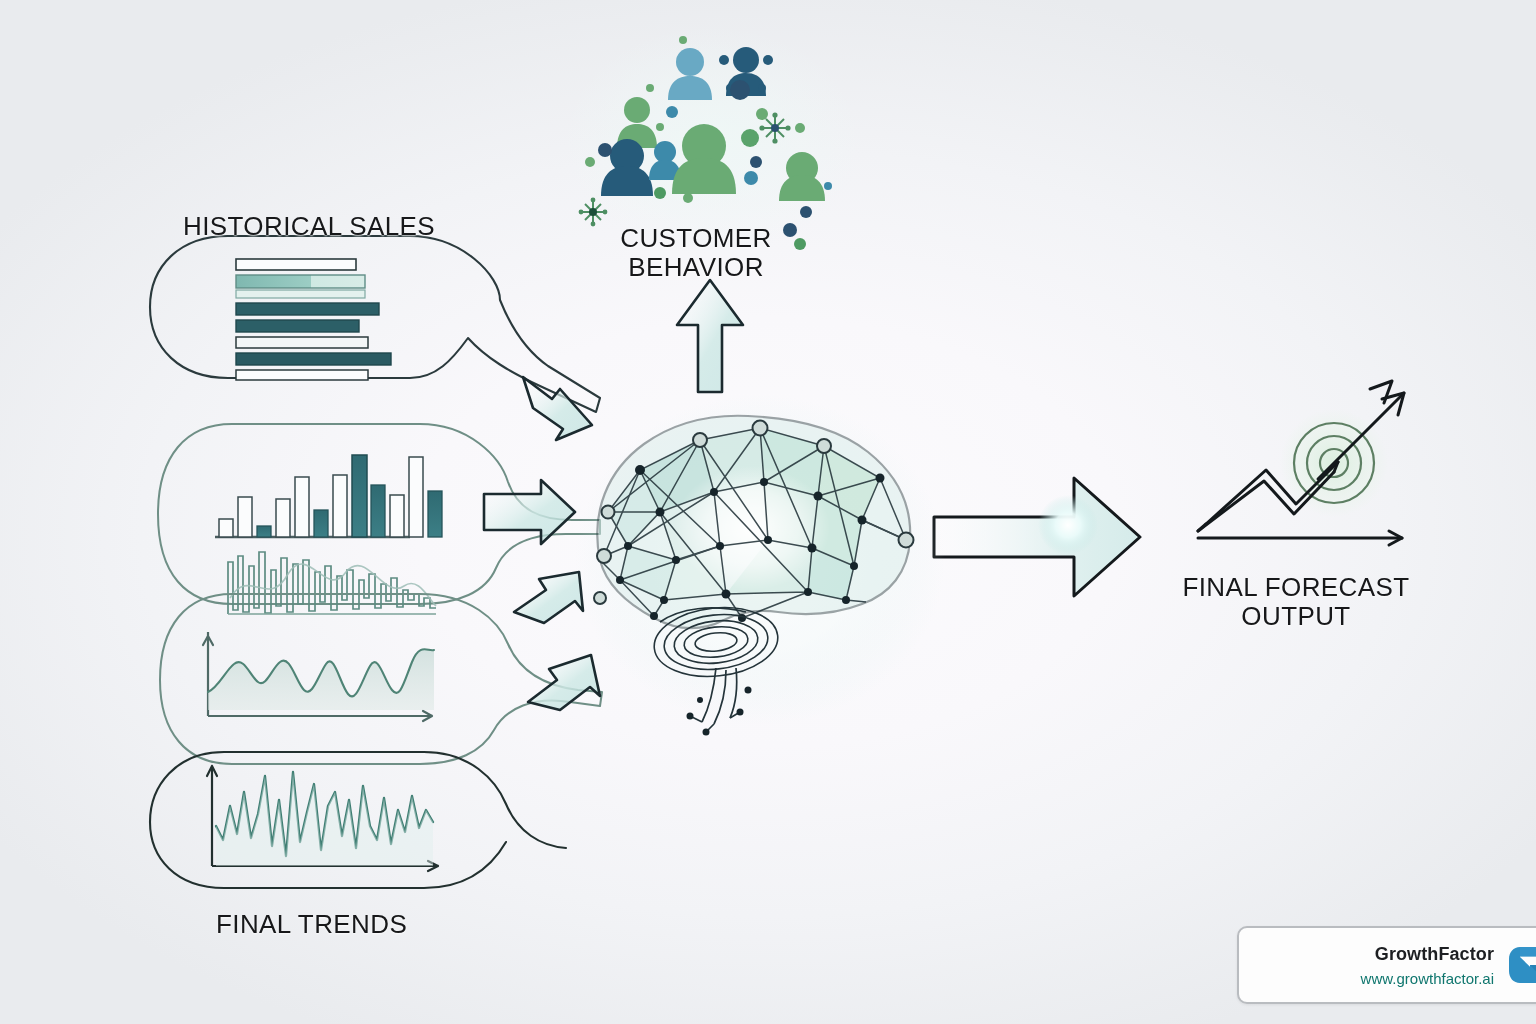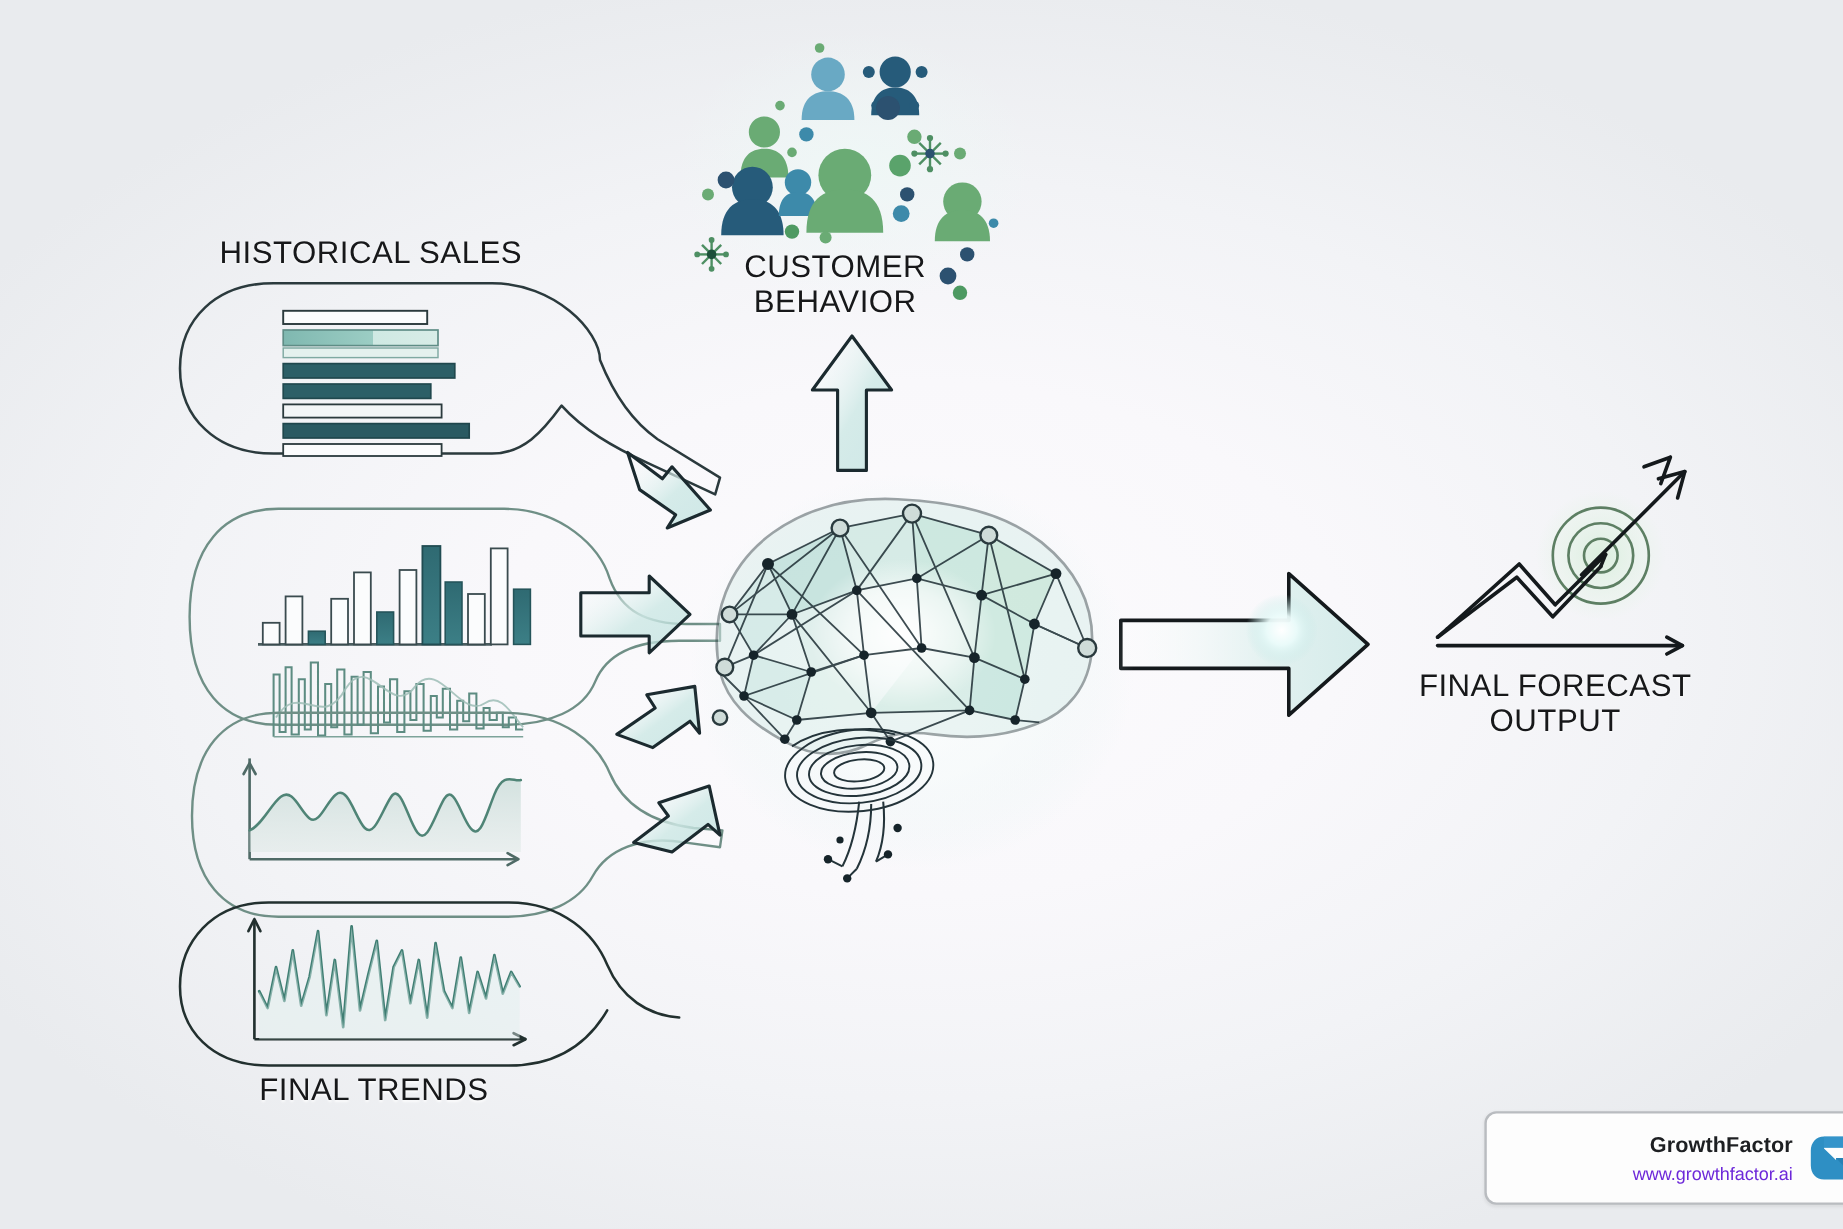--- a/index.html
+++ b/index.html
@@ -24,6 +24,7 @@
     white-space:pre;
     line-height:1.12;
     text-shadow:0 1px 2px rgba(255,255,255,.85);
+    margin-top:16px;
   }
   #lbl-historical{left:183px;top:196px;font-size:26px;}
   #lbl-market{left:216px;top:894px;font-size:26px;}

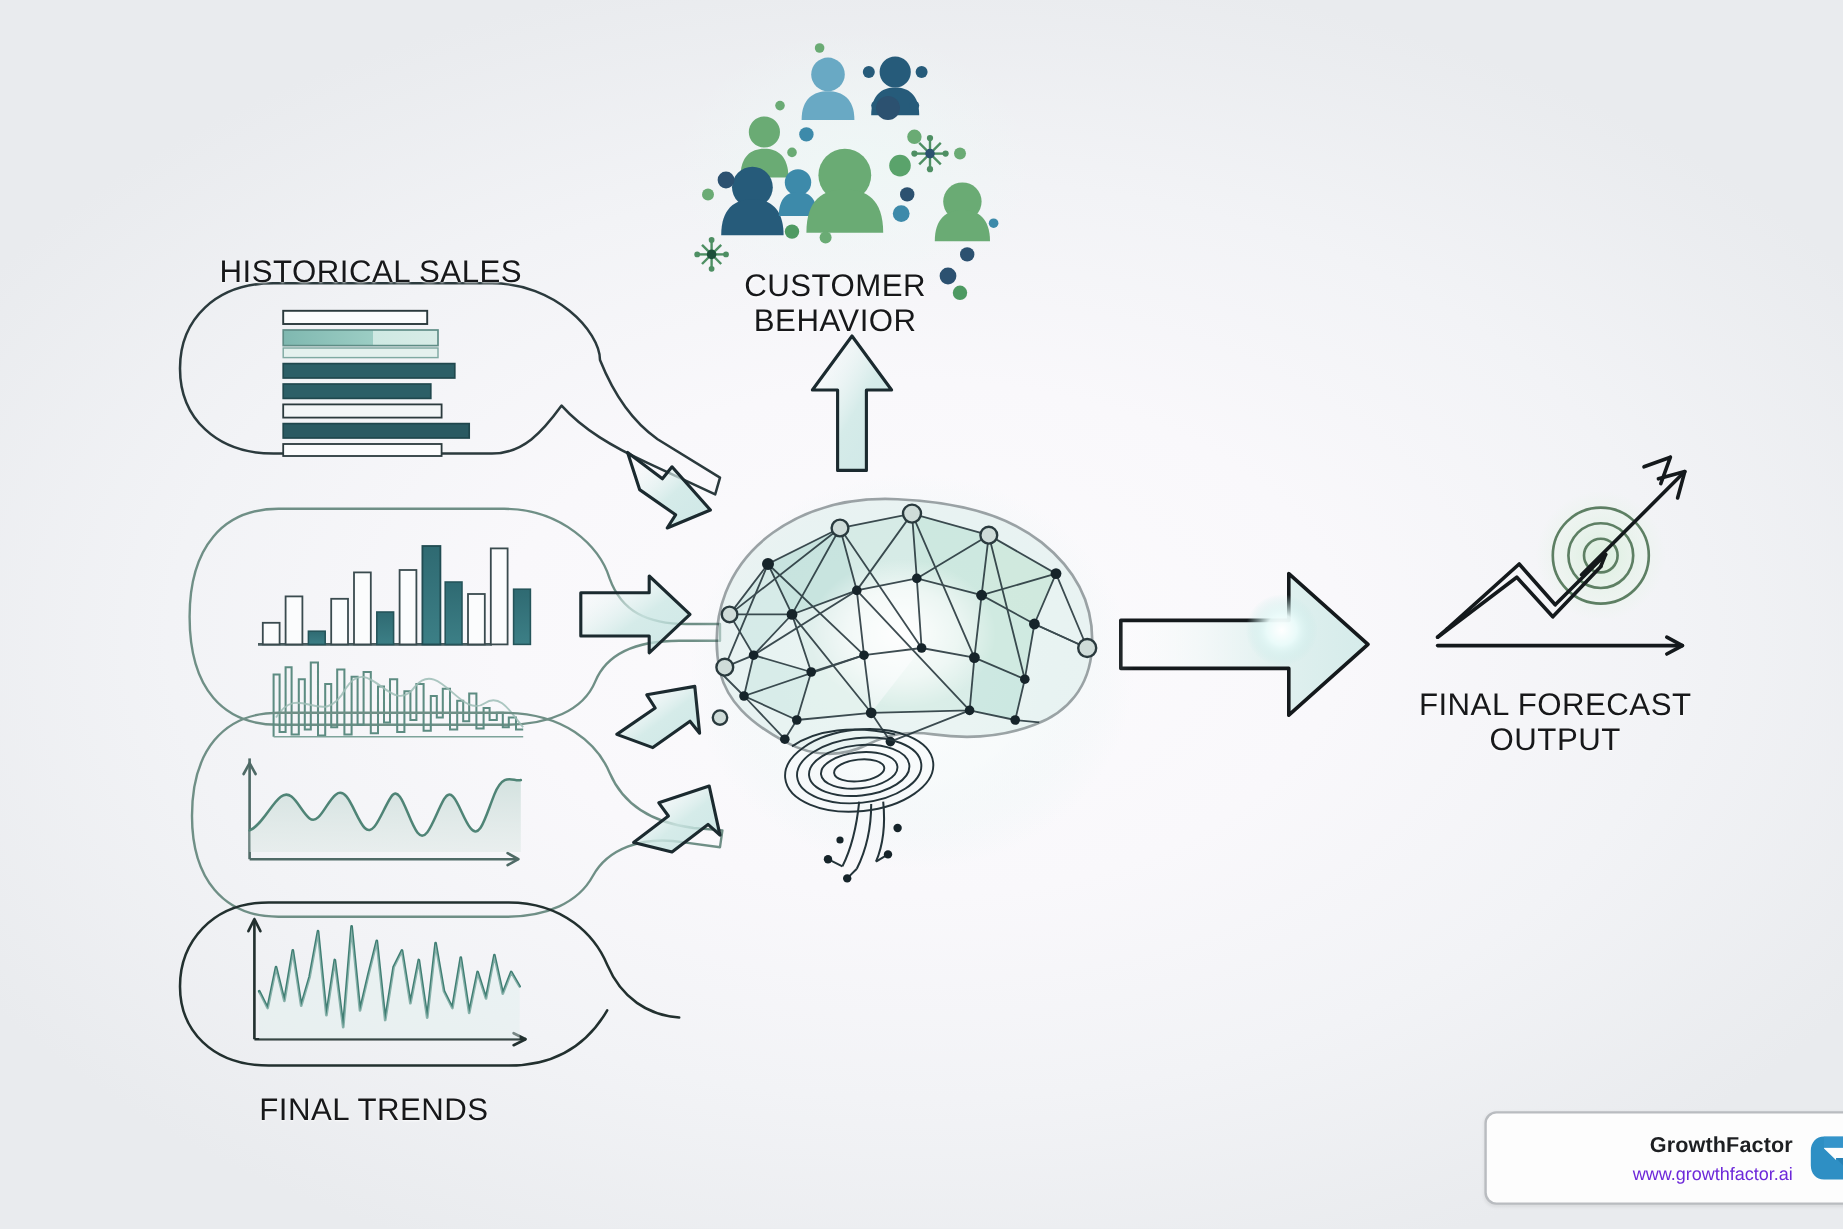--- a/index.html
+++ b/index.html
@@ -44,7 +44,7 @@
   }
   #badge .txts{flex:1;text-align:right;padding-right:12px;}
   #badge .bname{font-size:18px;font-weight:700;color:#1d1f22;letter-spacing:.1px;}
-  #badge .burl{font-size:15px;color:#6d28d9;margin-top:5px;}
+  #badge .burl{font-size:15px;color:#0f766e;margin-top:5px;}
   #badge .mark{width:44px;height:44px;margin-right:14px;flex:0 0 auto;}
 </style>
 </head>

